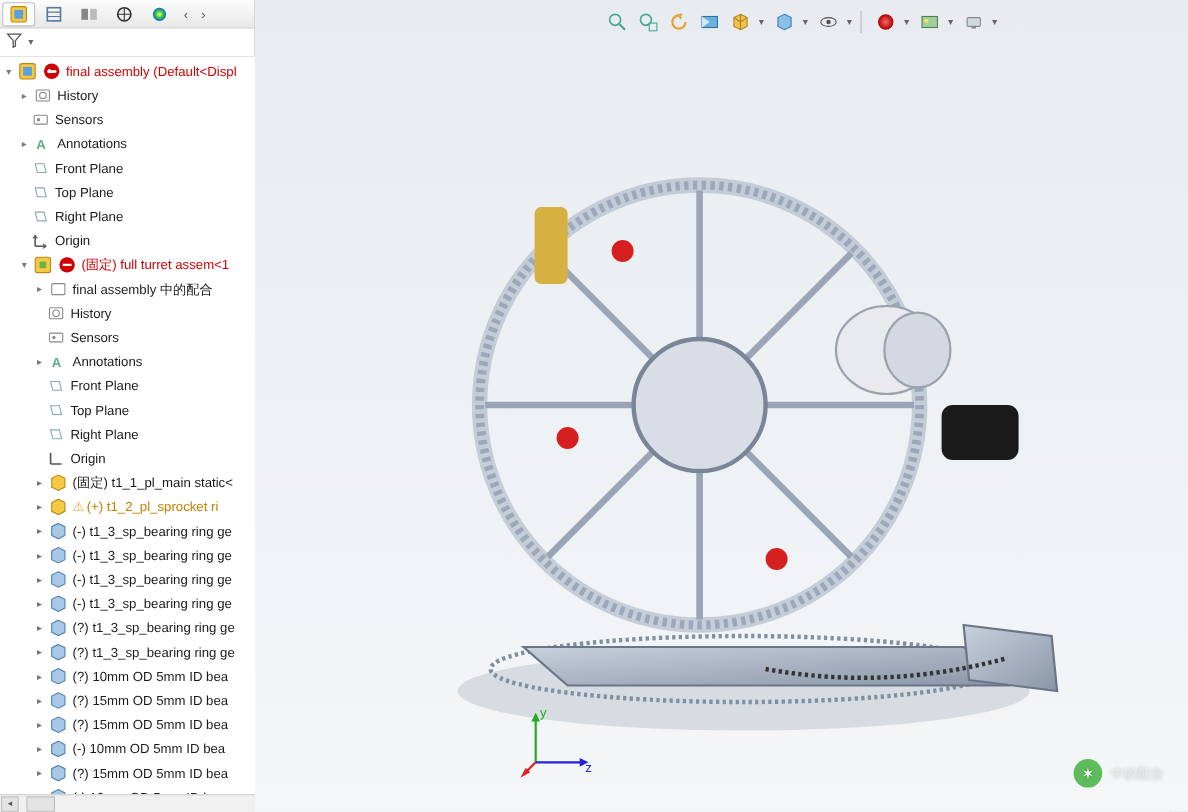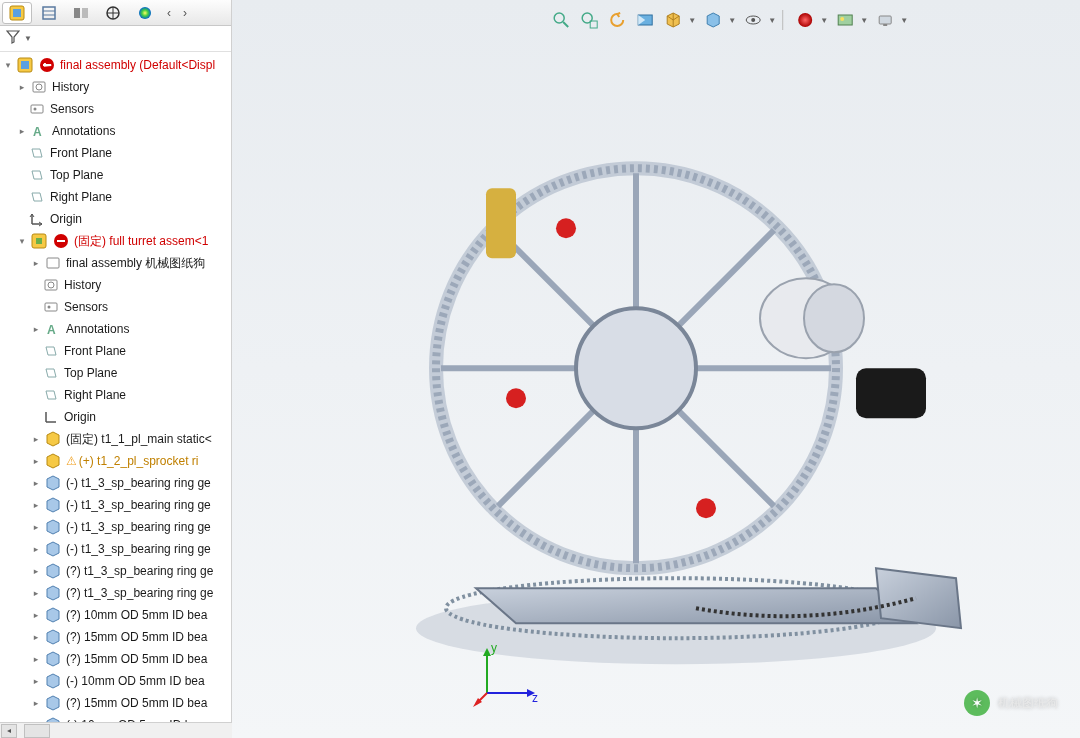--- a/index.html
+++ b/index.html
@@ -194,7 +194,7 @@
             <rect x="2" y="3" width="12" height="10" rx="1" fill="none" stroke="#888"></rect>
           </svg>
         </span>
-      <span>final assembly 机械图纸狗</span>
+      <span>final assembly 中的配合</span>
     </div>
     <div class="tree-row" style="--ind:42px">
       <span class="icon">

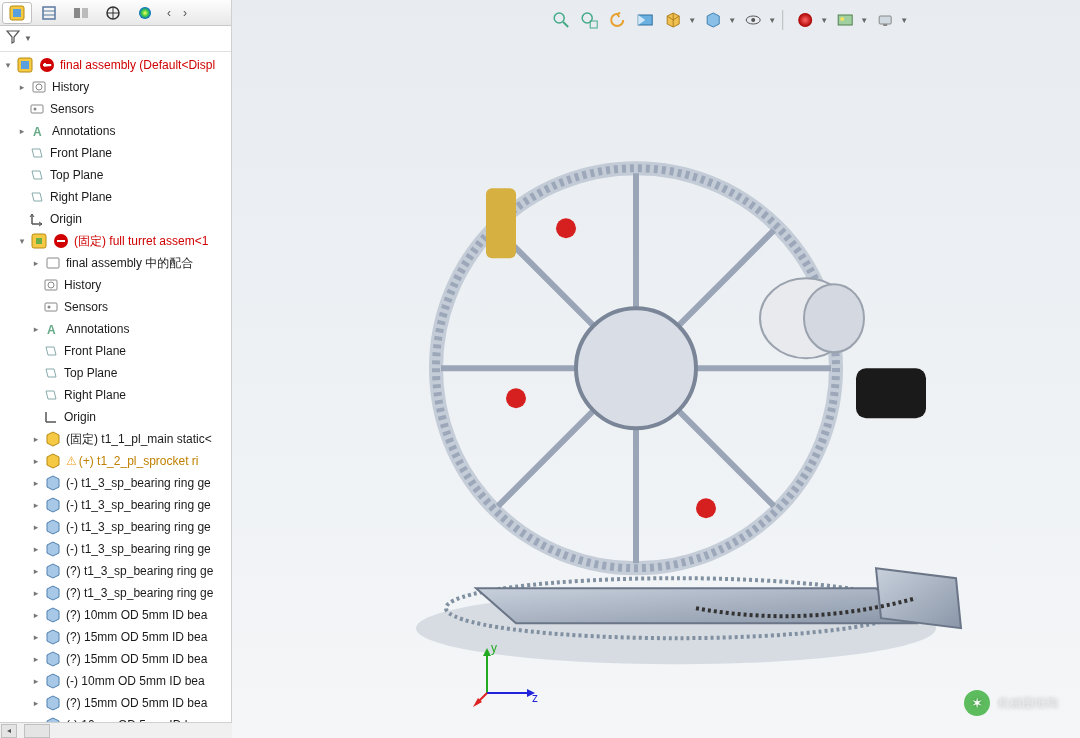--- a/index.html
+++ b/index.html
@@ -525,7 +525,7 @@
 
   <div class="watermark">
     <span class="wm-ico">✶</span>
-    <span>机械图纸狗</span>
+    <span>中的配合</span>
   </div>
 </div>
 

